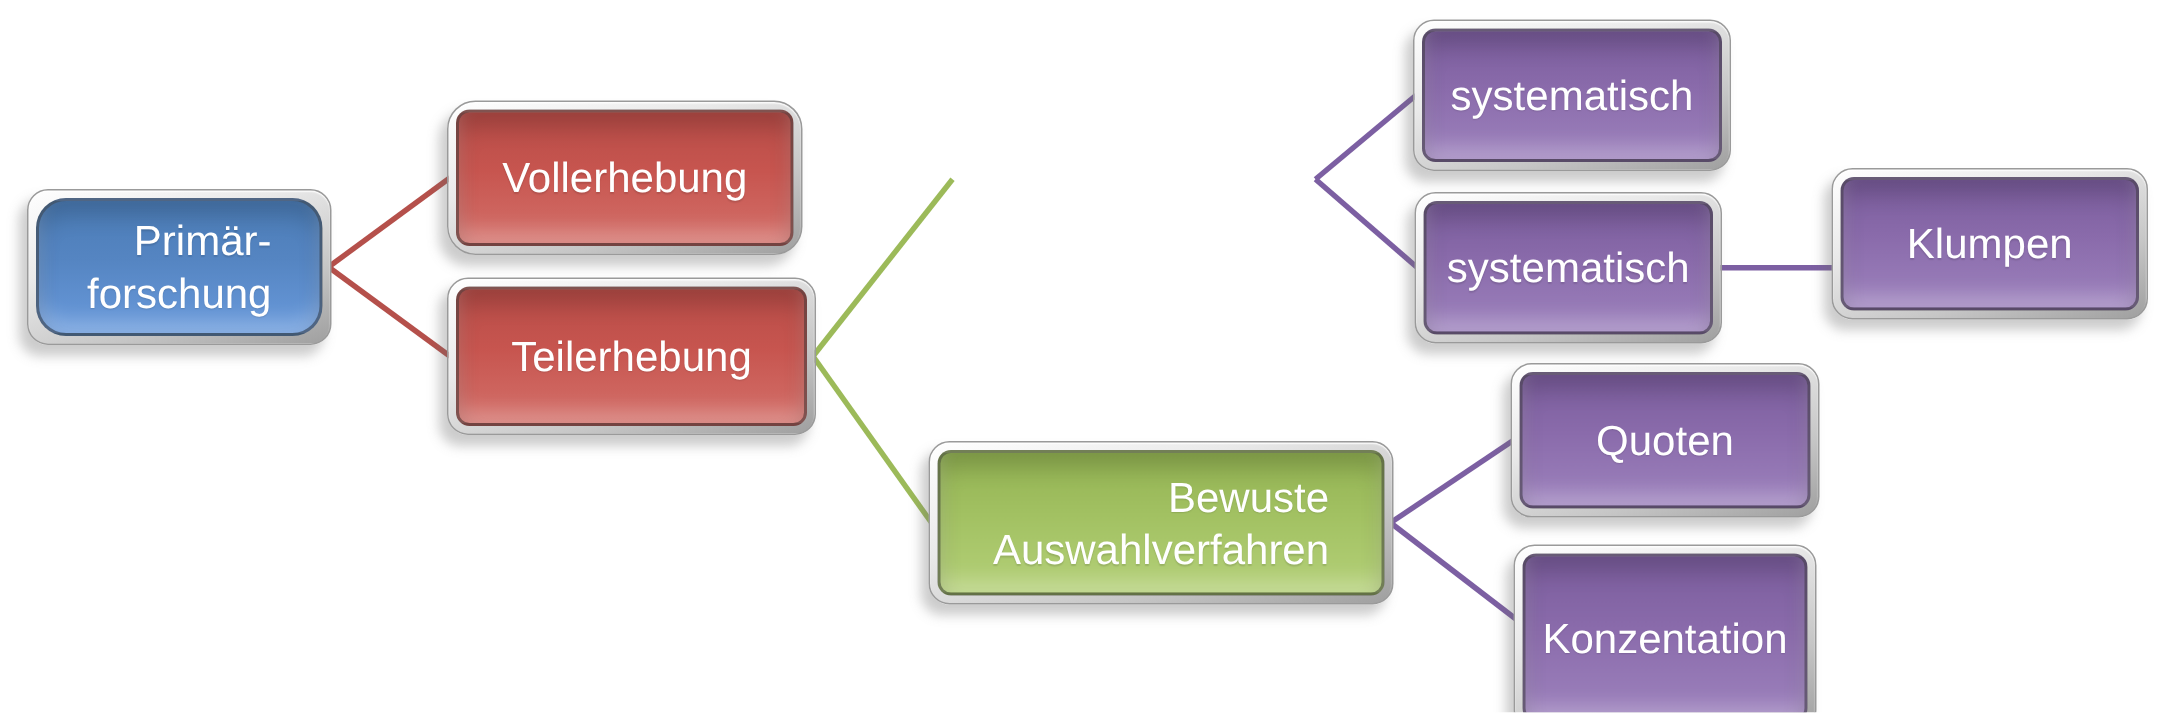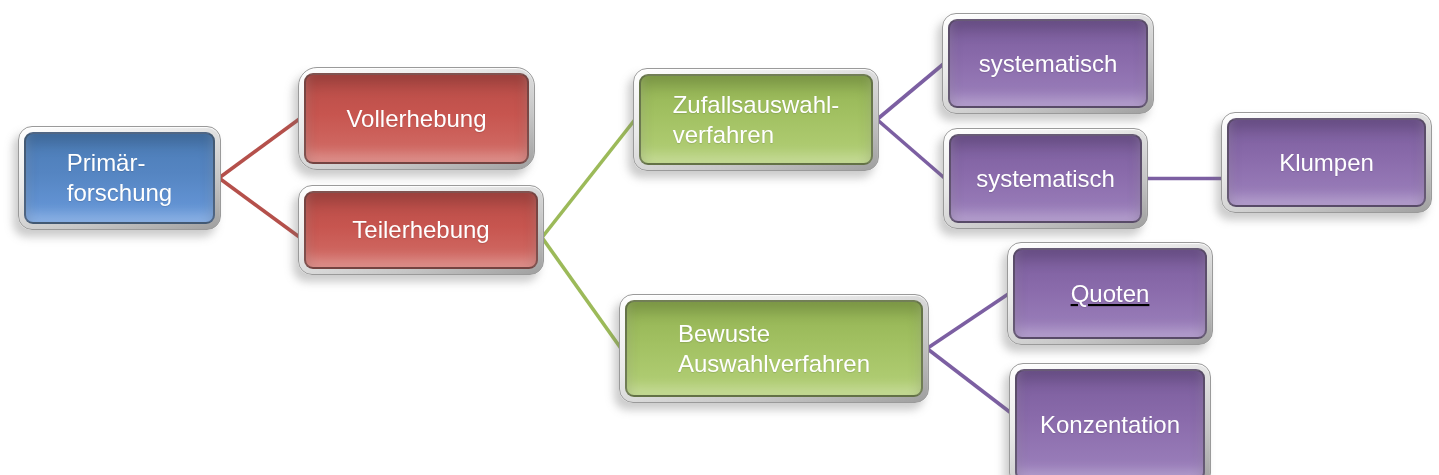--- a/index.html
+++ b/index.html
@@ -51,9 +51,9 @@
   .node--purple { background: linear-gradient(180deg, #7a5c9c 0%, #8A6BAB 45%, #9d82bd 100%); }
   .node-label {
     color: #ffffff;
-    font-size: 24px;
+    font-size: 28px;
     line-height: 1.25;
-    text-align: left;
+    text-align: right;
     white-space: pre-line;
     padding: 0 6px;
     text-shadow: 0 1px 1px rgba(0,0,0,0.12);

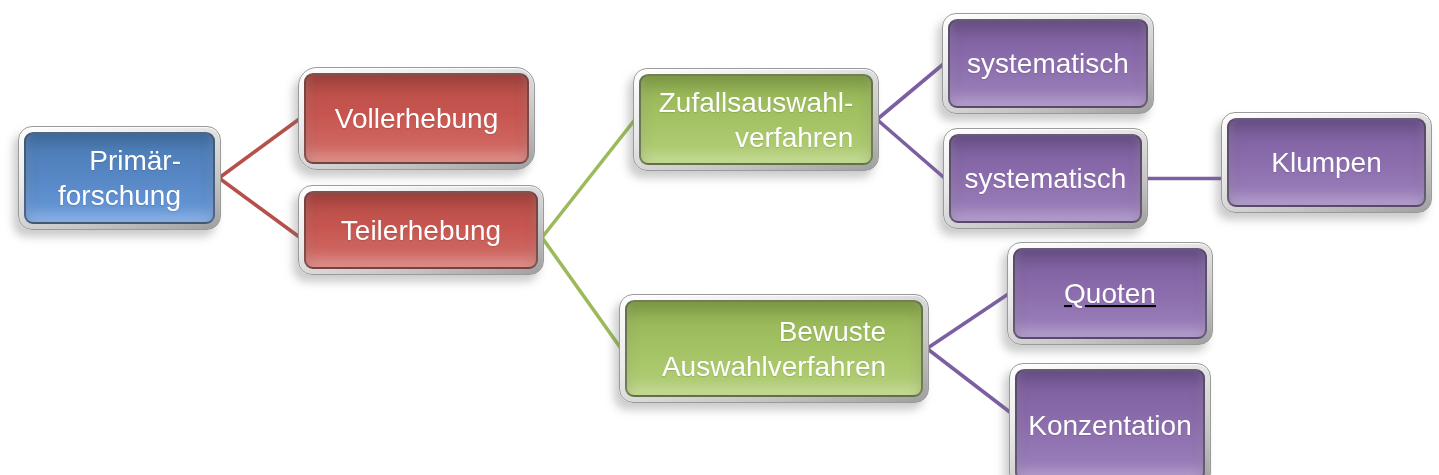--- a/index.html
+++ b/index.html
@@ -90,12 +90,6 @@
         <span class="node-label">Teilerhebung</span>
       </div>
     </div>
-    <div class="node-frame" style="left: 633px; top: 68px; width: 246px; height: 103px;">
-      <div class="node-fill node--green">
-        <span class="node-label">Zufallsauswahl-
-verfahren</span>
-      </div>
-    </div>
     <div class="node-frame" style="left: 619px; top: 294px; width: 310px; height: 109px;">
       <div class="node-fill node--green">
         <span class="node-label">Bewuste

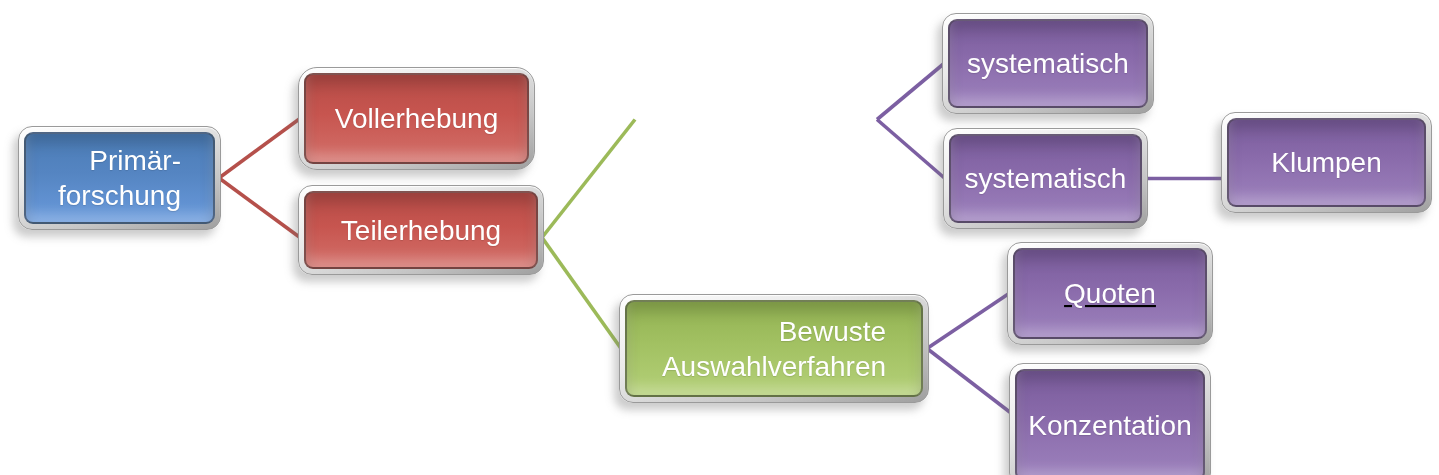--- a/index.html
+++ b/index.html
@@ -45,7 +45,7 @@
     box-shadow: inset 0 10px 14px rgba(0,0,0,0.16),
                 inset 0 -9px 12px rgba(255,255,255,0.22);
   }
-  .node--blue   { background: linear-gradient(180deg, #4b7cb6 0%, #5585C2 45%, #699adc 100%); }
+  .node--blue   { background: linear-gradient(180deg, #4b7cb6 0%, #5585C2 45%, #699adc 100%); border-radius: 20px; }
   .node--red    { background: linear-gradient(180deg, #b74c47 0%, #C7554F 45%, #d3706a 100%); }
   .node--green  { background: linear-gradient(180deg, #92b252 0%, #A2C162 45%, #b4d078 100%); }
   .node--purple { background: linear-gradient(180deg, #7a5c9c 0%, #8A6BAB 45%, #9d82bd 100%); }

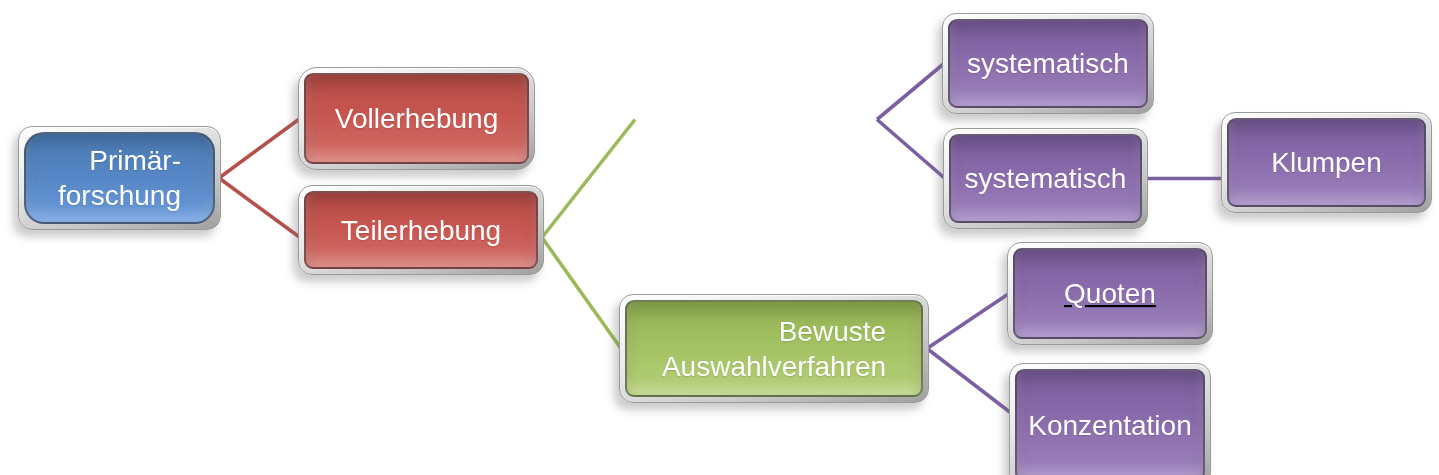--- a/index.html
+++ b/index.html
@@ -85,7 +85,7 @@
         <span class="node-label">Vollerhebung</span>
       </div>
     </div>
-    <div class="node-frame" style="left: 298px; top: 185px; width: 246px; height: 90px;">
+    <div class="node-frame" style="left: 298px; top: 185px; width: 246px; height: 105px;">
       <div class="node-fill node--red">
         <span class="node-label">Teilerhebung</span>
       </div>

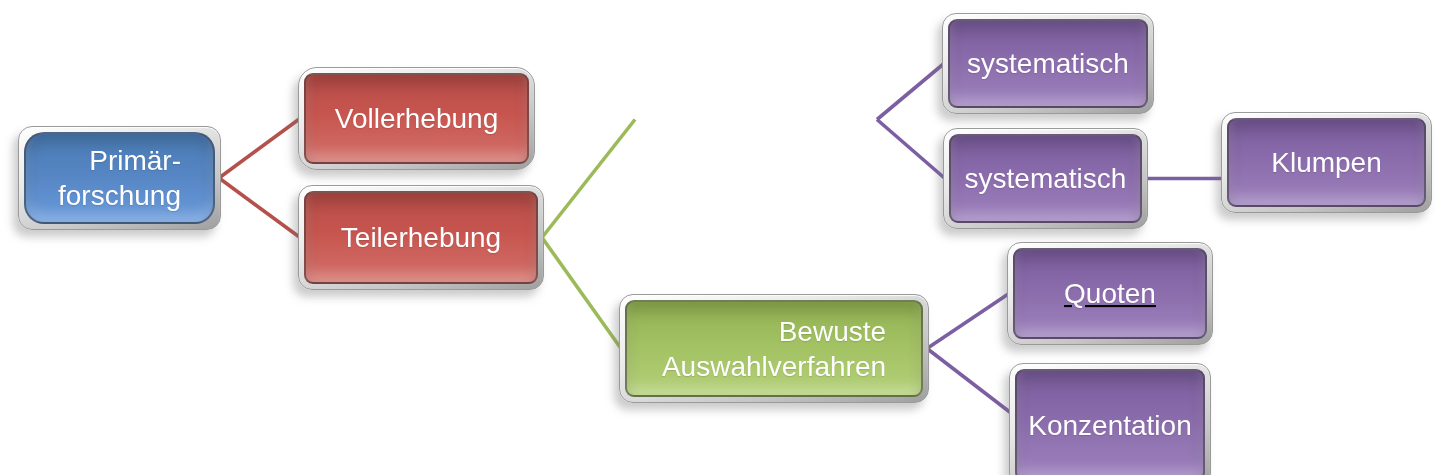--- a/index.html
+++ b/index.html
@@ -111,7 +111,7 @@
         <span class="node-label">Klumpen</span>
       </div>
     </div>
-    <div class="node-frame" style="left: 1007px; top: 242px; width: 206px; height: 103px; text-decoration: underline;">
+    <div class="node-frame" style="left: 1007px; top: 242px; width: 206px; height: 103px;">
       <div class="node-fill node--purple">
         <span class="node-label">Quoten</span>
       </div>

